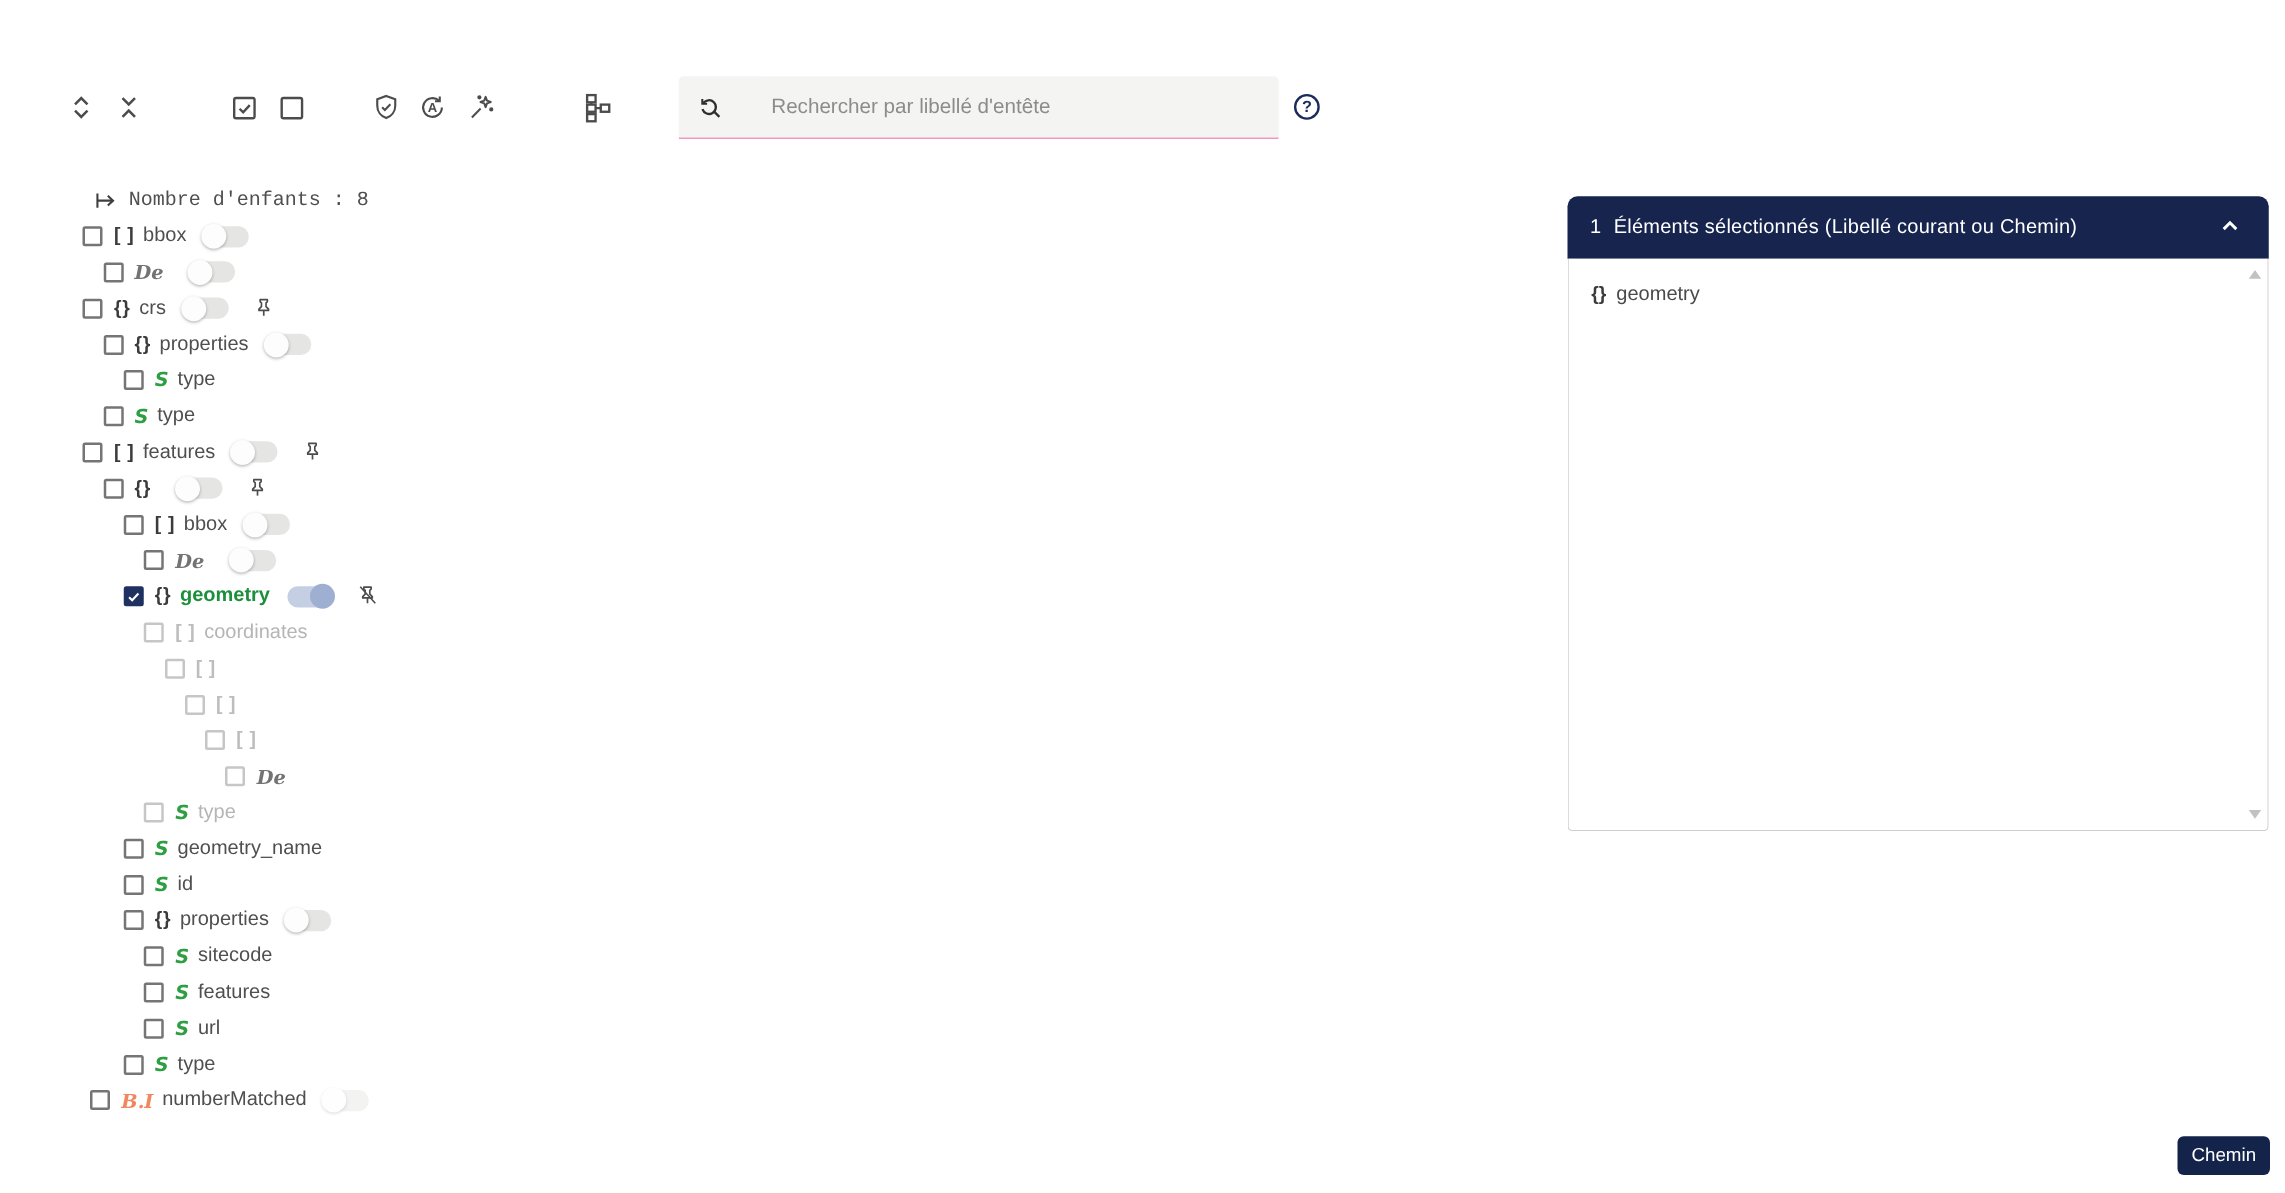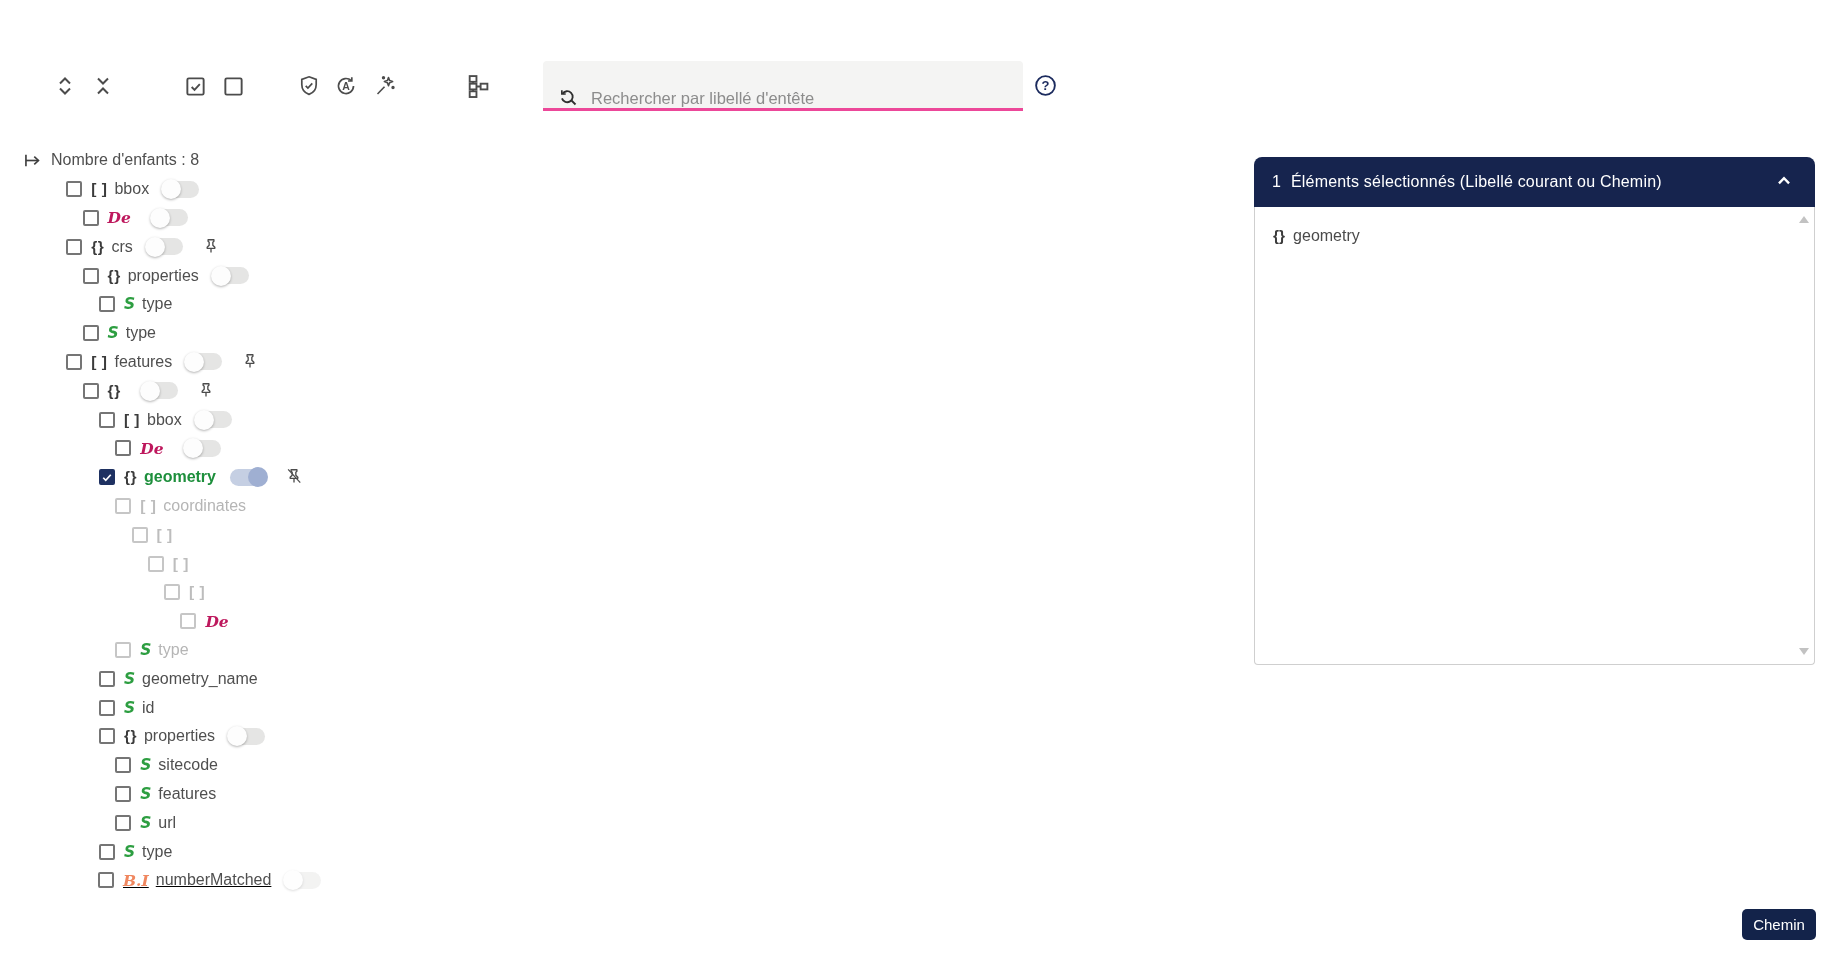--- a/index.html
+++ b/index.html
@@ -23,8 +23,8 @@
   .tool-icon { width:26px; height:26px; display:flex; align-items:center;
     justify-content:center; background:none; border:none; cursor:pointer; flex:0 0 auto; }
   .search-box { position:relative; width:480px; height:50px; margin-left:53px;
-    background:#f4f4f3; border-radius:4px 4px 0 0; border-bottom:3px solid #ec4899;
-    display:flex; align-items:flex-end; padding:0 14px; flex:0 0 auto; }
+    background:#f4f4f3; border-radius:4px 4px 0 0; border-bottom:1px solid #ec4899;
+    display:flex; align-items:center; padding:0 14px; flex:0 0 auto;gap:26px; }
   .search-box svg { flex:0 0 auto; margin-right:12px; }
   .search-input { flex:1; border:none; outline:none; background:transparent;
     font-size:16.5px; color:#4a4a4a; font-family:"Liberation Sans",sans-serif; }

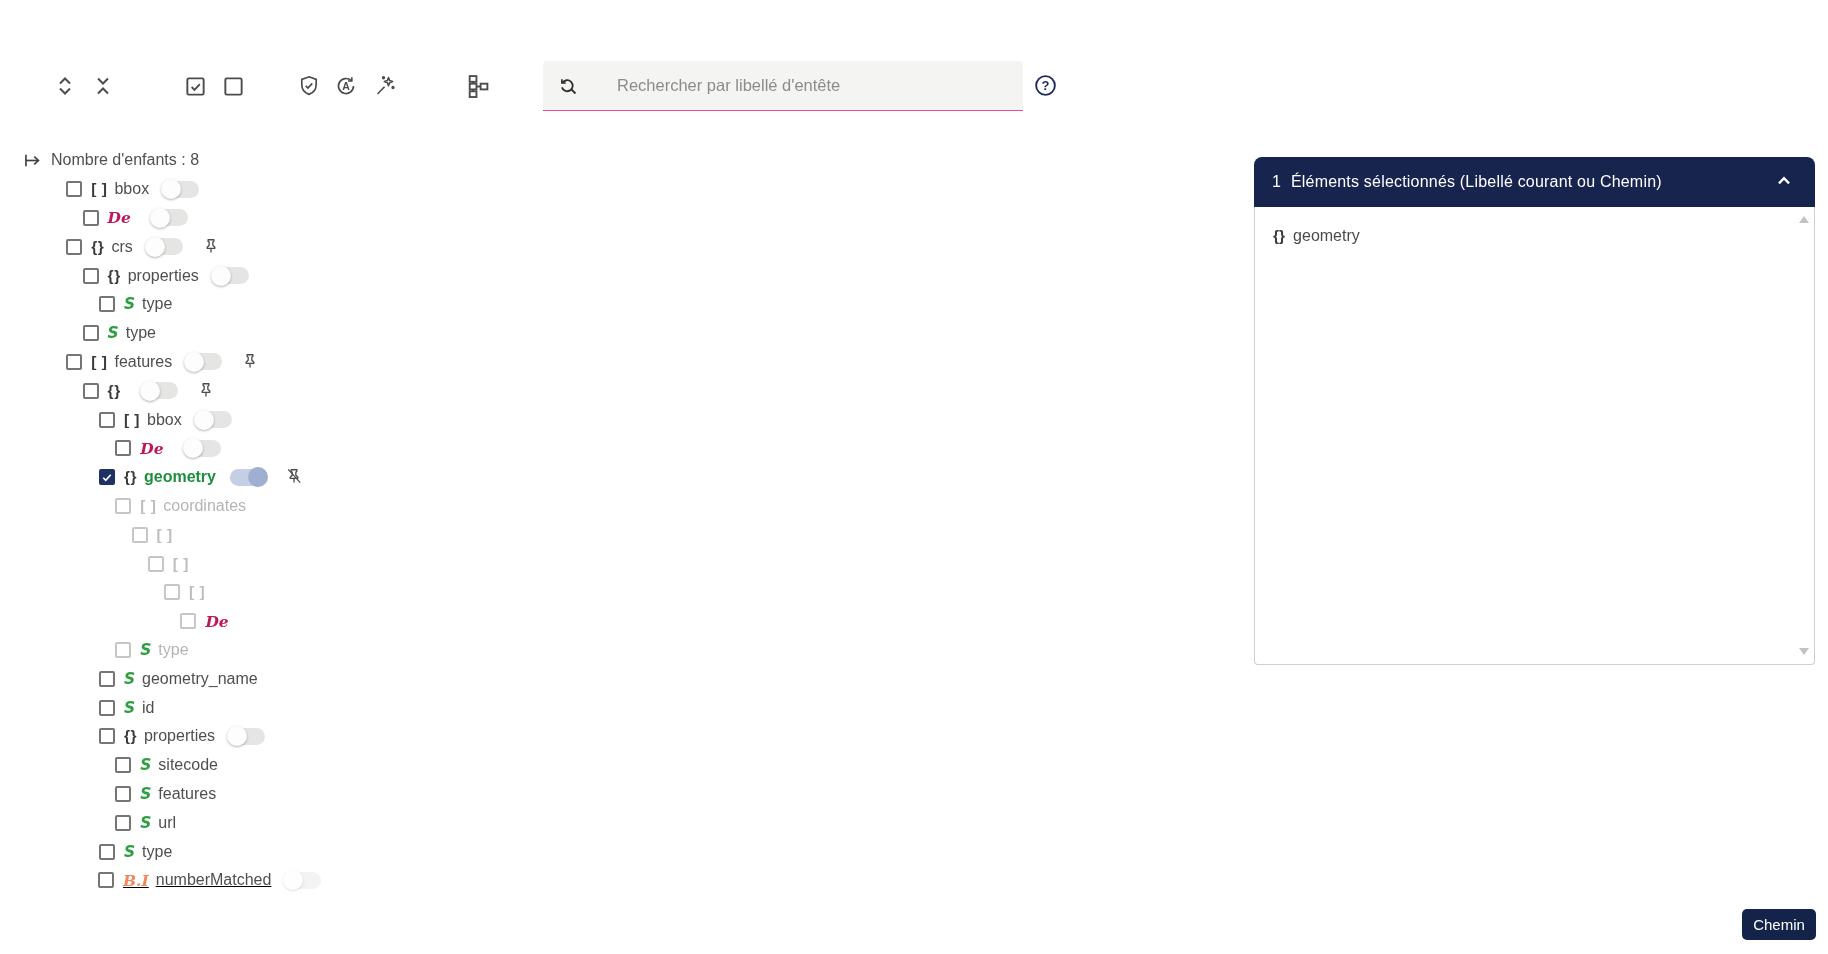--- a/index.html
+++ b/index.html
@@ -164,7 +164,7 @@
   </div>
 
   <div class="tree" id="tree">
-      <div class="trow" style="padding-left: 22px;">
+      <div class="trow" style="padding-left: 74px; font-family: Liberation Mono, monospace;">
         <span style="display:flex">
           <svg viewBox="0 0 24 24" width="21" height="21" fill="none" stroke="#3f3f3f" stroke-width="1.9">
   <path d="M4.5 5.5v13"></path>

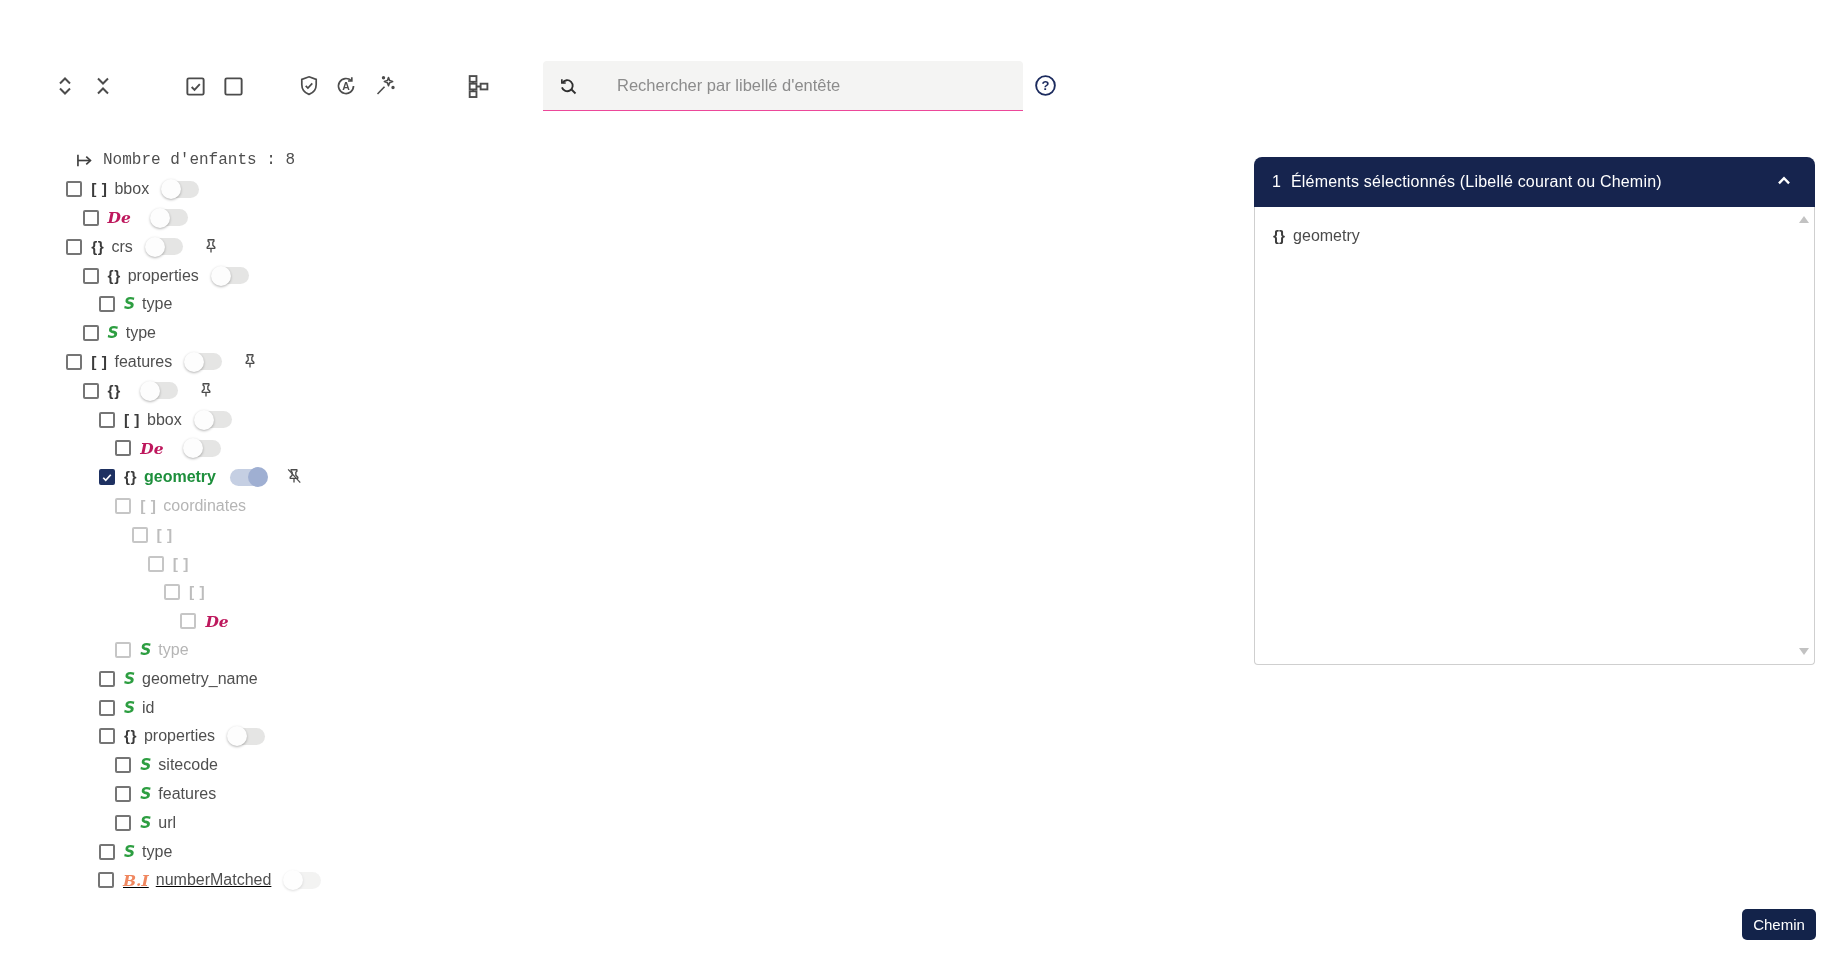--- a/index.html
+++ b/index.html
@@ -43,7 +43,7 @@
   .g-array, .g-object { font-weight:800; color:#3b3b3b; font-size:15.5px; letter-spacing:.5px; }
   .g-string { font-style:italic; font-weight:bold; color:#2d9e41; font-size:15.5px;
     font-family:"DejaVu Sans",sans-serif; }
-  .g-decimal { font-style:italic; font-weight:bold; color:#be185d; font-size:15.5px;
+  .g-decimal { font-style:italic; font-weight:bold; color:#737373; font-size:15.5px;
     font-family:"DejaVu Serif",serif; }
   .g-bigint { font-style:italic; font-weight:bold; color:#f0875f; font-size:15.5px;
     font-family:"DejaVu Serif",serif; }

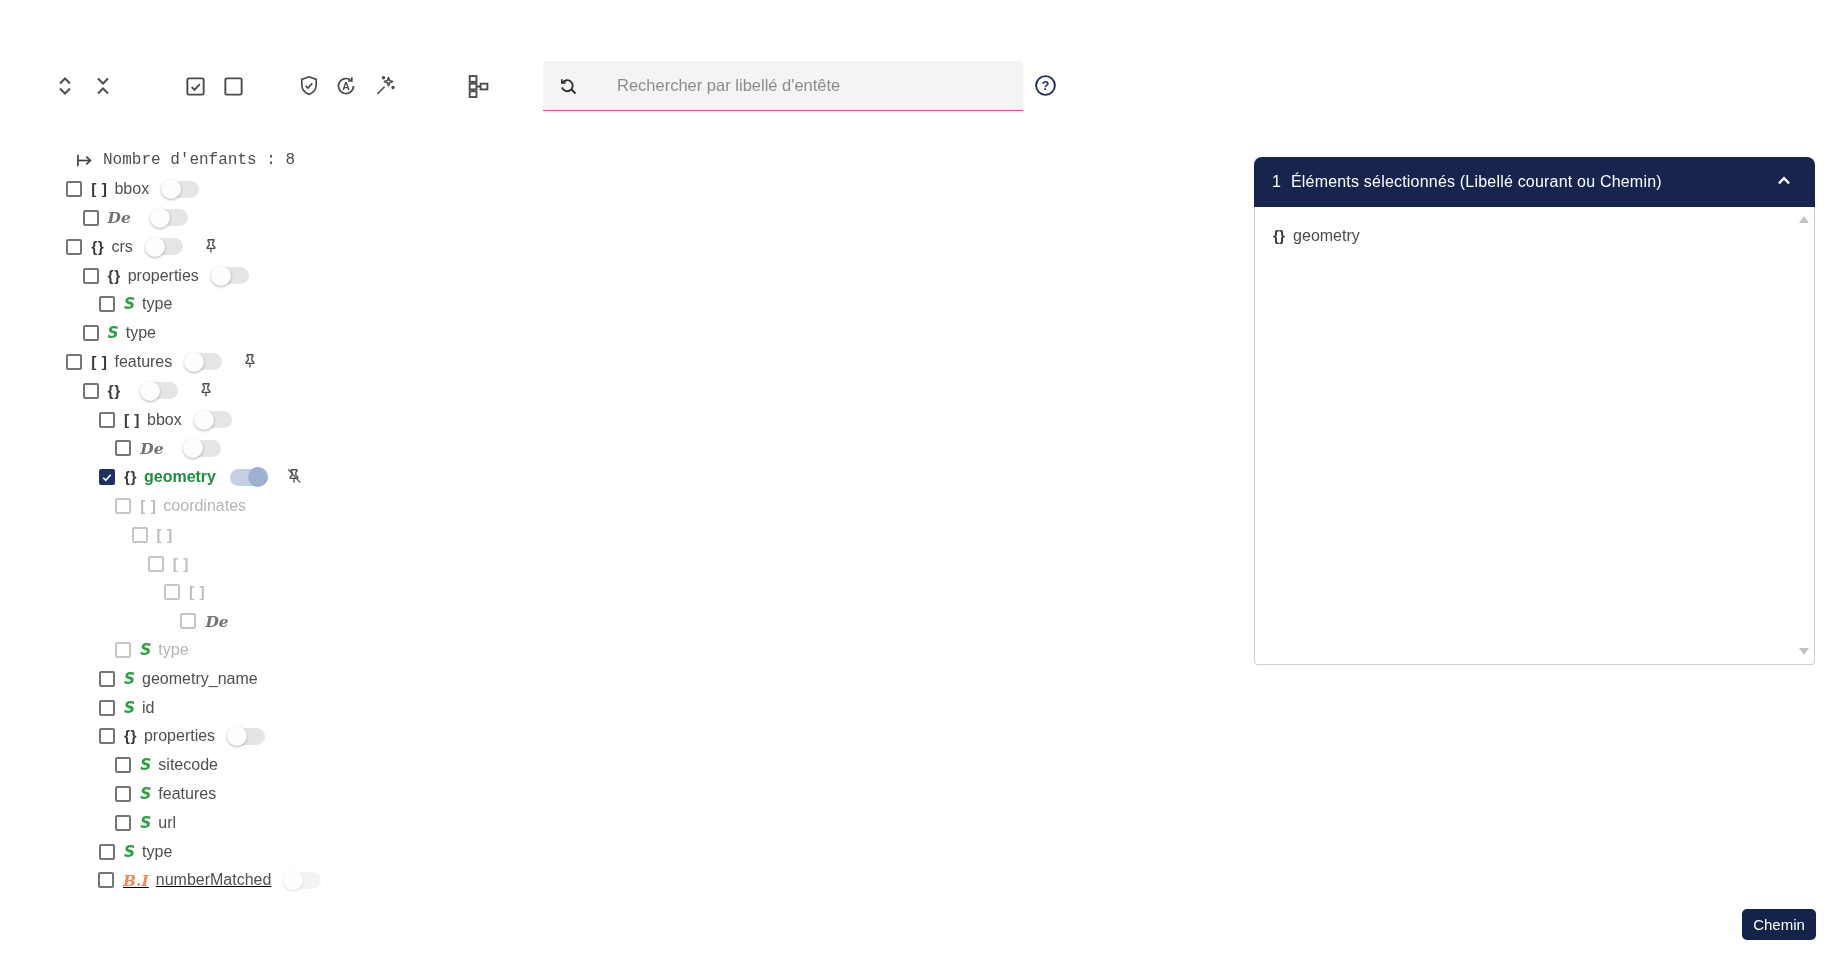--- a/index.html
+++ b/index.html
@@ -338,7 +338,7 @@
         <span class="glyph g-string">S</span>
         <span class="tlabel">type</span>
       </div>
-      <div class="trow" style="padding-left: 98px; text-decoration: underline;">
+      <div class="trow" style="padding-left: 72px;">
         <div class="cb"></div>
         <span class="glyph g-bigint">B.I</span>
         <span class="tlabel">numberMatched</span>

